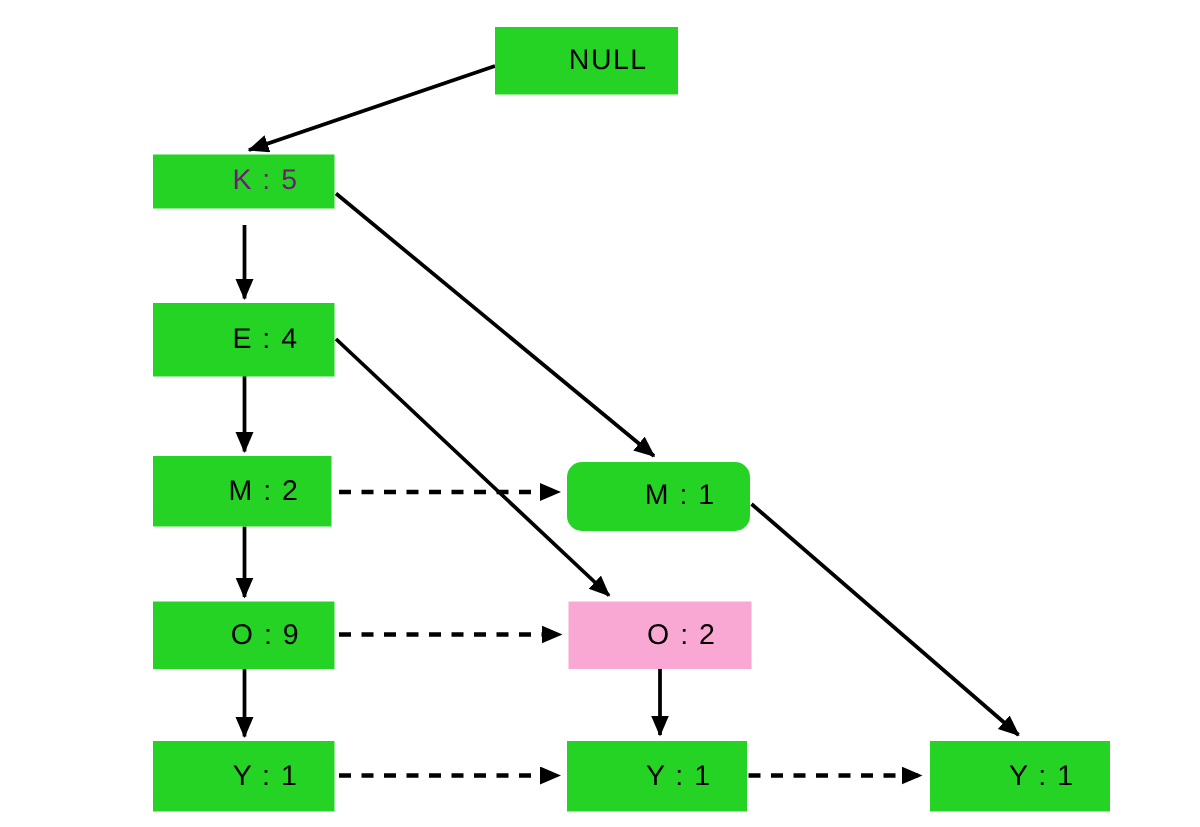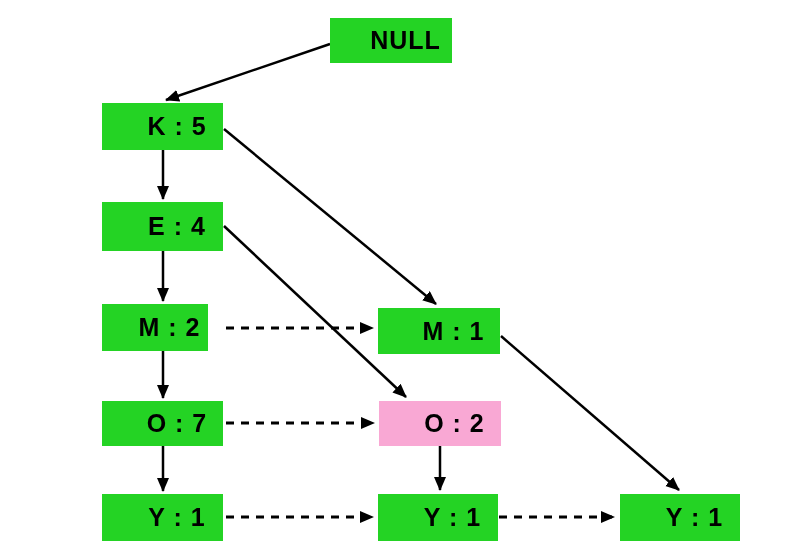--- a/index.html
+++ b/index.html
@@ -27,8 +27,8 @@
     display: flex;
     align-items: center;
     justify-content: center;
-    font-weight: bold;
-    font-size: 25px;
+    font-weight: normal;
+    font-size: 19px;
     letter-spacing: 1px;
     color: #000000;
     box-sizing: border-box;

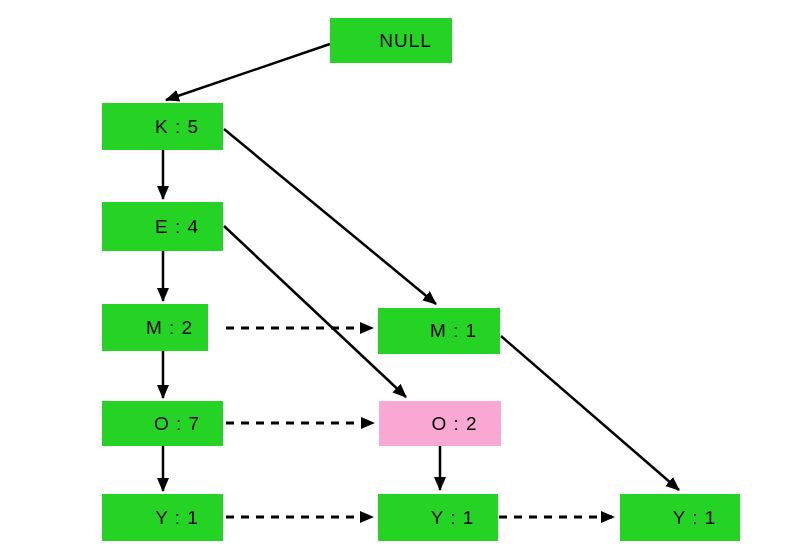--- a/index.html
+++ b/index.html
@@ -64,7 +64,7 @@
   </svg>
   <div id="node-layer">
       <div class="node" style="left: 330px; top: 18px; width: 122px; height: 45px; background: rgb(36, 211, 36); color: rgb(0, 0, 0);">NULL</div>
-      <div class="node" style="left: 102px; top: 103px; width: 121px; height: 47px; background: rgb(36, 211, 36); color: #000000;">K : 5</div>
+      <div class="node" style="left: 102px; top: 103px; width: 121px; height: 36px; background: rgb(36, 211, 36); color: #701a75;">K : 5</div>
       <div class="node" style="left: 102px; top: 202px; width: 121px; height: 49px; background: rgb(36, 211, 36); color: rgb(0, 0, 0);">E : 4</div>
       <div class="node" style="left: 102px; top: 304px; width: 106px; height: 47px; background: rgb(36, 211, 36); color: rgb(0, 0, 0);">M : 2</div>
       <div class="node" style="left: 102px; top: 401px; width: 121px; height: 45px; background: rgb(36, 211, 36); color: rgb(0, 0, 0);">O : 7</div>

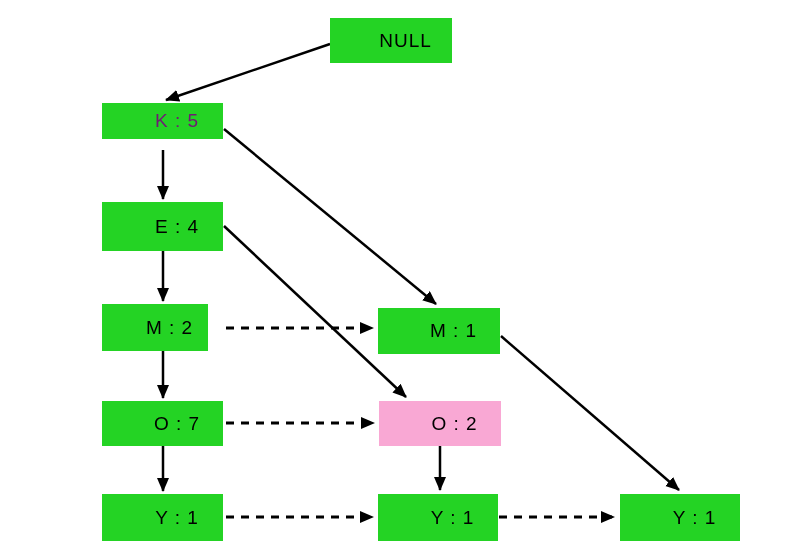--- a/index.html
+++ b/index.html
@@ -66,7 +66,7 @@
       <div class="node" style="left: 330px; top: 18px; width: 122px; height: 45px; background: rgb(36, 211, 36); color: rgb(0, 0, 0);">NULL</div>
       <div class="node" style="left: 102px; top: 103px; width: 121px; height: 36px; background: rgb(36, 211, 36); color: #701a75;">K : 5</div>
       <div class="node" style="left: 102px; top: 202px; width: 121px; height: 49px; background: rgb(36, 211, 36); color: rgb(0, 0, 0);">E : 4</div>
-      <div class="node" style="left: 102px; top: 304px; width: 106px; height: 47px; background: rgb(36, 211, 36); color: rgb(0, 0, 0);">M : 2</div>
+      <div class="node" style="left: 102px; top: 304px; width: 119px; height: 47px; background: rgb(36, 211, 36); color: rgb(0, 0, 0);">M : 2</div>
       <div class="node" style="left: 102px; top: 401px; width: 121px; height: 45px; background: rgb(36, 211, 36); color: rgb(0, 0, 0);">O : 7</div>
       <div class="node" style="left: 102px; top: 494px; width: 121px; height: 47px; background: rgb(36, 211, 36); color: rgb(0, 0, 0);">Y : 1</div>
       <div class="node" style="left: 378px; top: 308px; width: 122px; height: 46px; background: rgb(36, 211, 36); color: rgb(0, 0, 0);">M : 1</div>

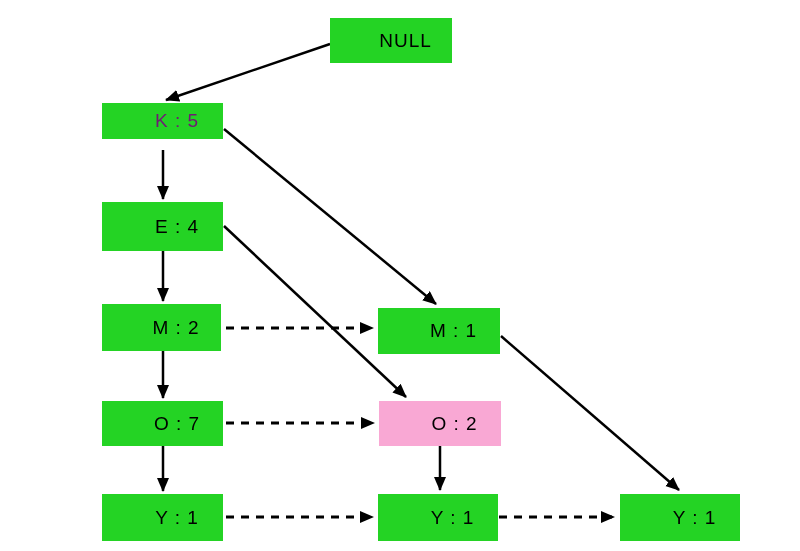--- a/index.html
+++ b/index.html
@@ -69,7 +69,7 @@
       <div class="node" style="left: 102px; top: 304px; width: 119px; height: 47px; background: rgb(36, 211, 36); color: rgb(0, 0, 0);">M : 2</div>
       <div class="node" style="left: 102px; top: 401px; width: 121px; height: 45px; background: rgb(36, 211, 36); color: rgb(0, 0, 0);">O : 7</div>
       <div class="node" style="left: 102px; top: 494px; width: 121px; height: 47px; background: rgb(36, 211, 36); color: rgb(0, 0, 0);">Y : 1</div>
-      <div class="node" style="left: 378px; top: 308px; width: 122px; height: 46px; background: rgb(36, 211, 36); color: rgb(0, 0, 0);">M : 1</div>
+      <div class="node" style="left: 378px; top: 308px; width: 122px; height: 46px; background: rgb(36, 211, 36); color: rgb(0, 0, 0); border-radius: 10px;">M : 1</div>
       <div class="node" style="left: 379px; top: 401px; width: 122px; height: 45px; background: #f9a8d4; color: rgb(0, 0, 0);">O : 2</div>
       <div class="node" style="left: 378px; top: 494px; width: 120px; height: 47px; background: rgb(36, 211, 36); color: rgb(0, 0, 0);">Y : 1</div>
       <div class="node" style="left: 620px; top: 494px; width: 120px; height: 47px; background: rgb(36, 211, 36); color: rgb(0, 0, 0);">Y : 1</div>

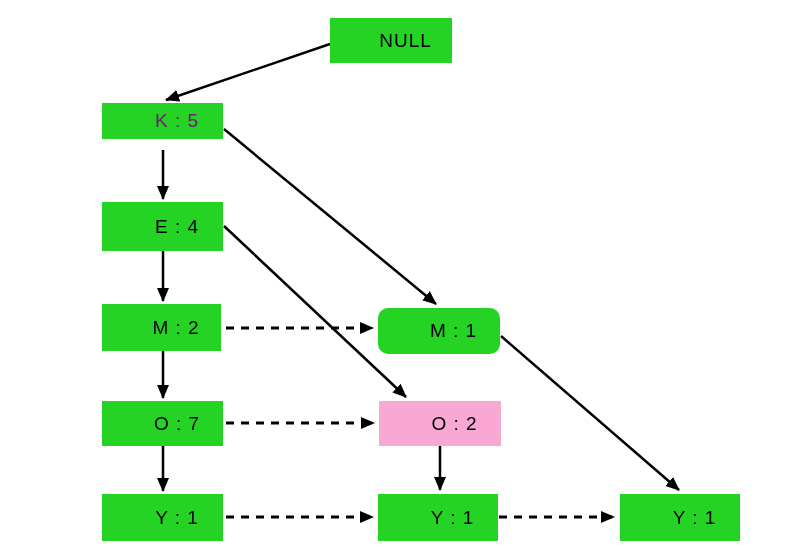--- a/index.html
+++ b/index.html
@@ -67,7 +67,7 @@
       <div class="node" style="left: 102px; top: 103px; width: 121px; height: 36px; background: rgb(36, 211, 36); color: #701a75;">K : 5</div>
       <div class="node" style="left: 102px; top: 202px; width: 121px; height: 49px; background: rgb(36, 211, 36); color: rgb(0, 0, 0);">E : 4</div>
       <div class="node" style="left: 102px; top: 304px; width: 119px; height: 47px; background: rgb(36, 211, 36); color: rgb(0, 0, 0);">M : 2</div>
-      <div class="node" style="left: 102px; top: 401px; width: 121px; height: 45px; background: rgb(36, 211, 36); color: rgb(0, 0, 0);">O : 7</div>
+      <div class="node" style="left: 102px; top: 401px; width: 121px; height: 45px; background: rgb(36, 211, 36); color: rgb(0, 0, 0);">O : 9</div>
       <div class="node" style="left: 102px; top: 494px; width: 121px; height: 47px; background: rgb(36, 211, 36); color: rgb(0, 0, 0);">Y : 1</div>
       <div class="node" style="left: 378px; top: 308px; width: 122px; height: 46px; background: rgb(36, 211, 36); color: rgb(0, 0, 0); border-radius: 10px;">M : 1</div>
       <div class="node" style="left: 379px; top: 401px; width: 122px; height: 45px; background: #f9a8d4; color: rgb(0, 0, 0);">O : 2</div>

